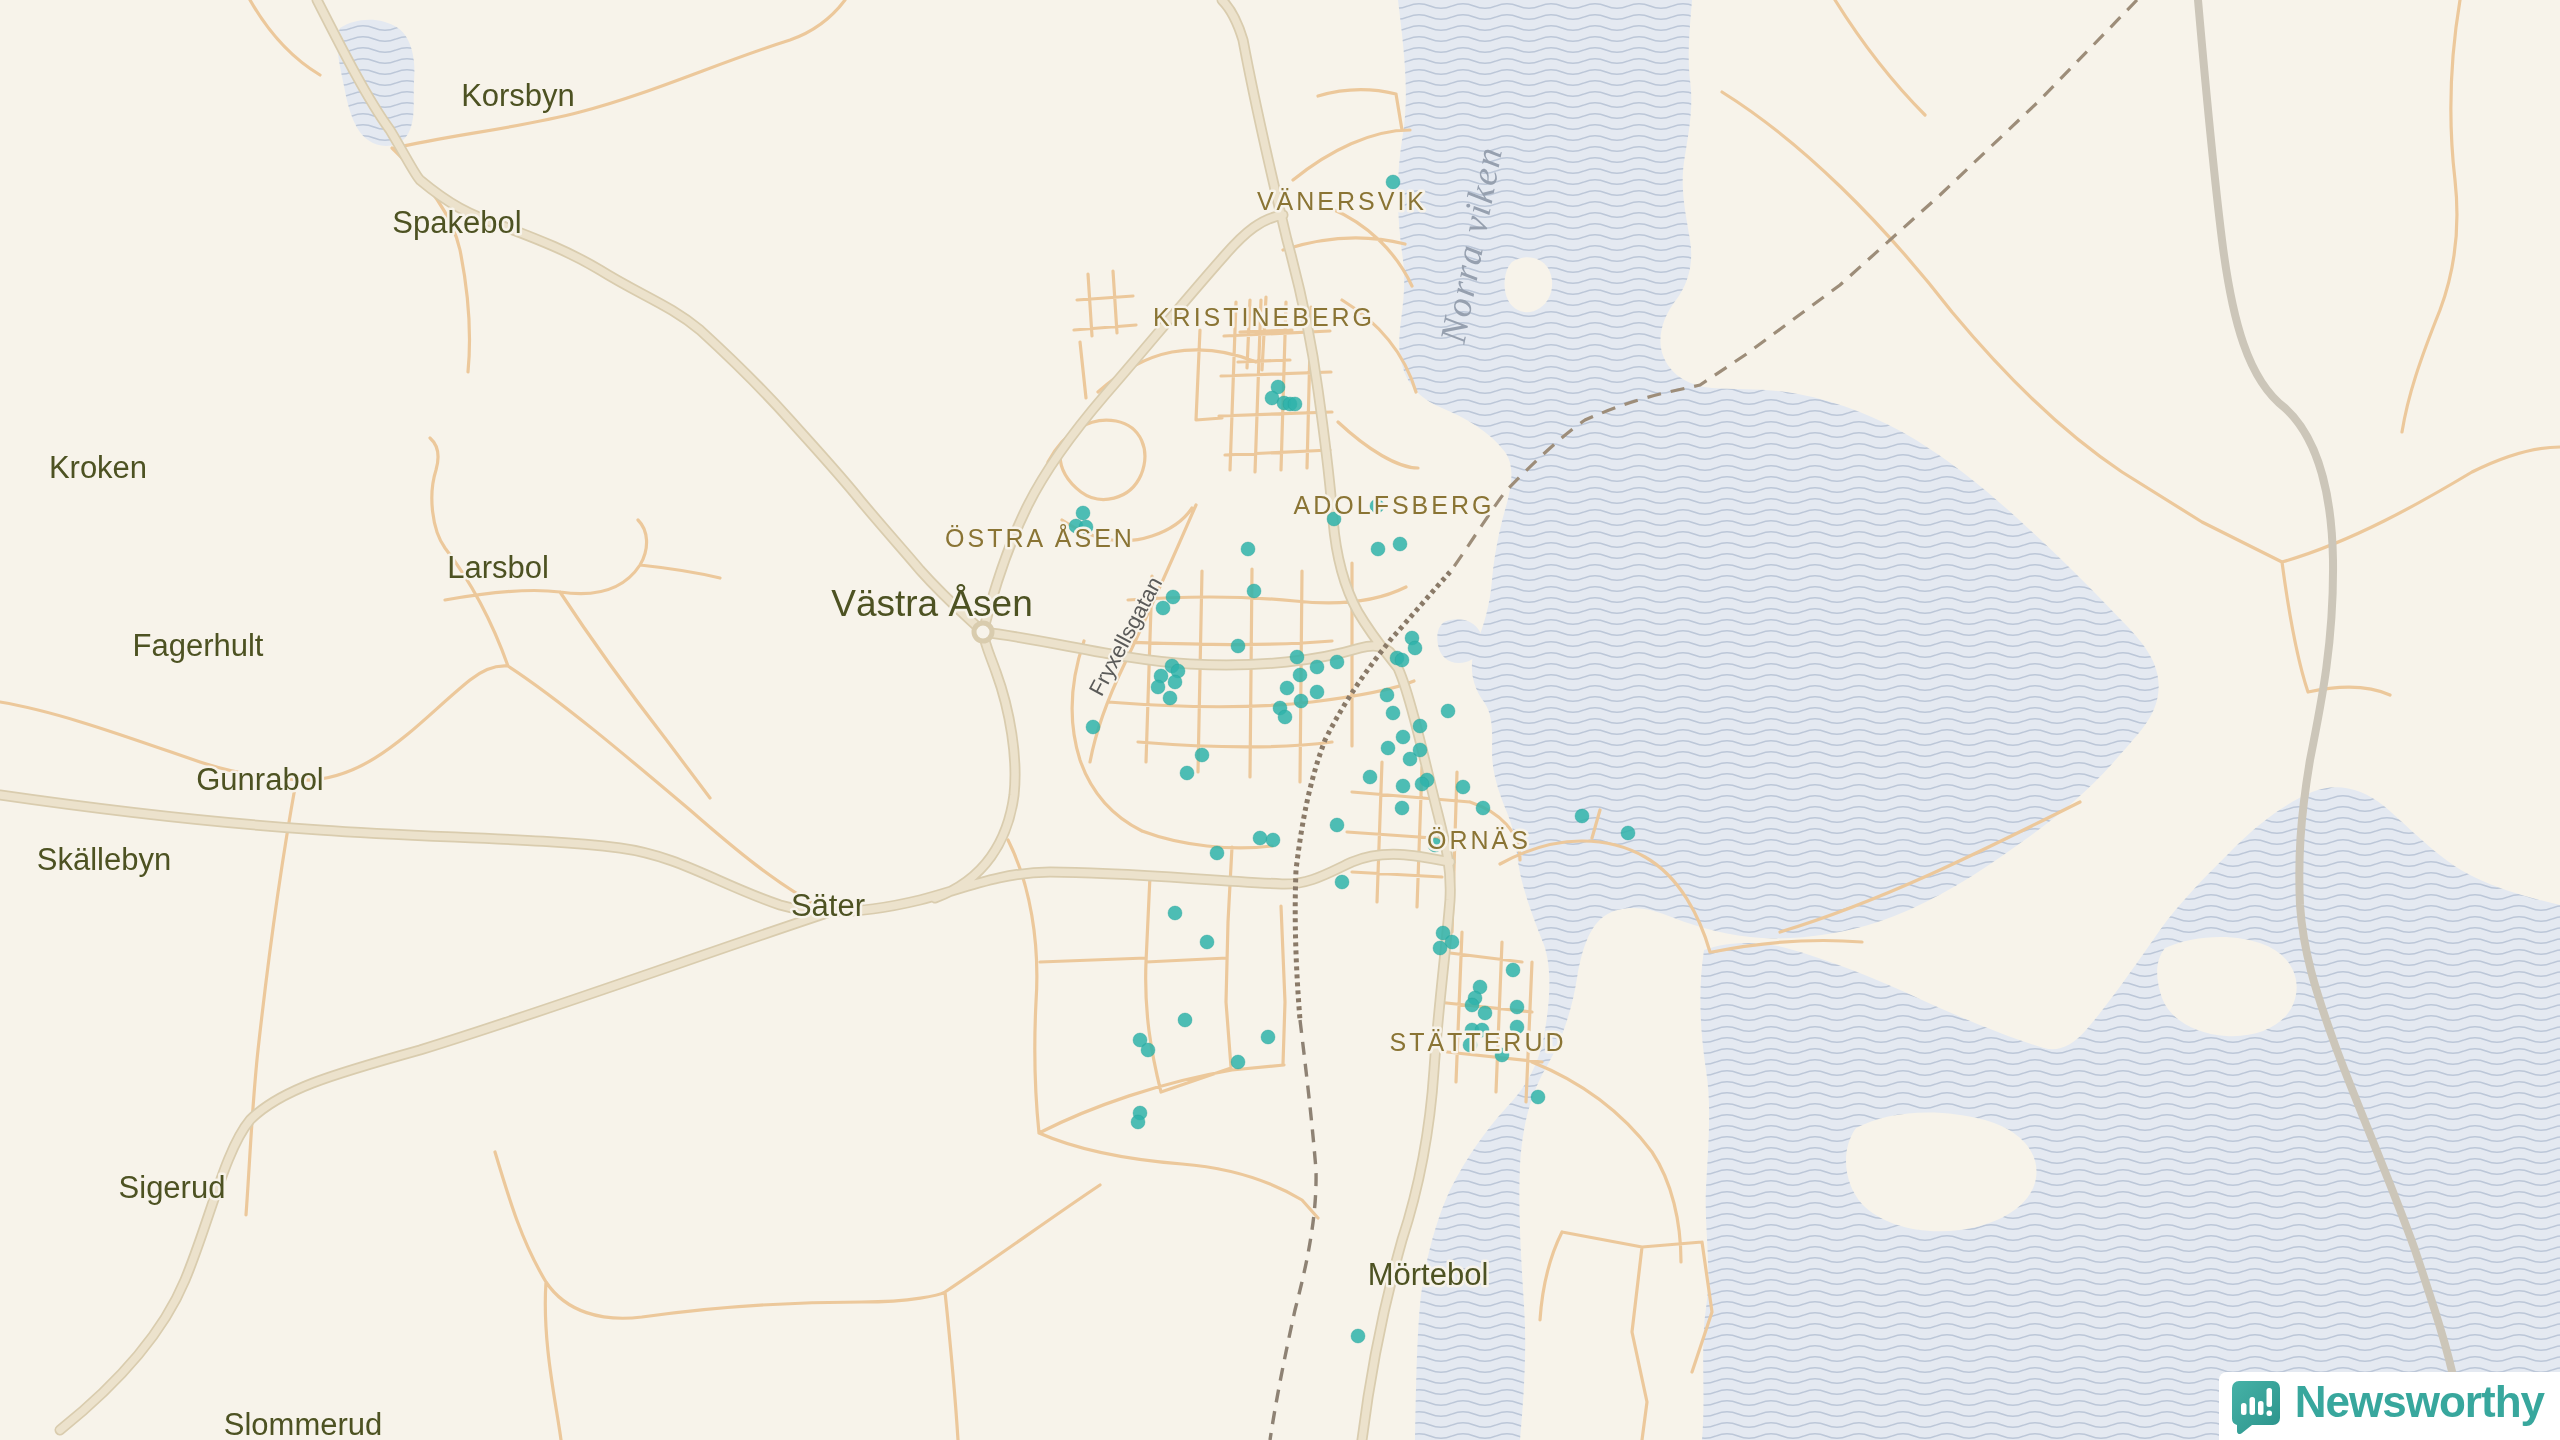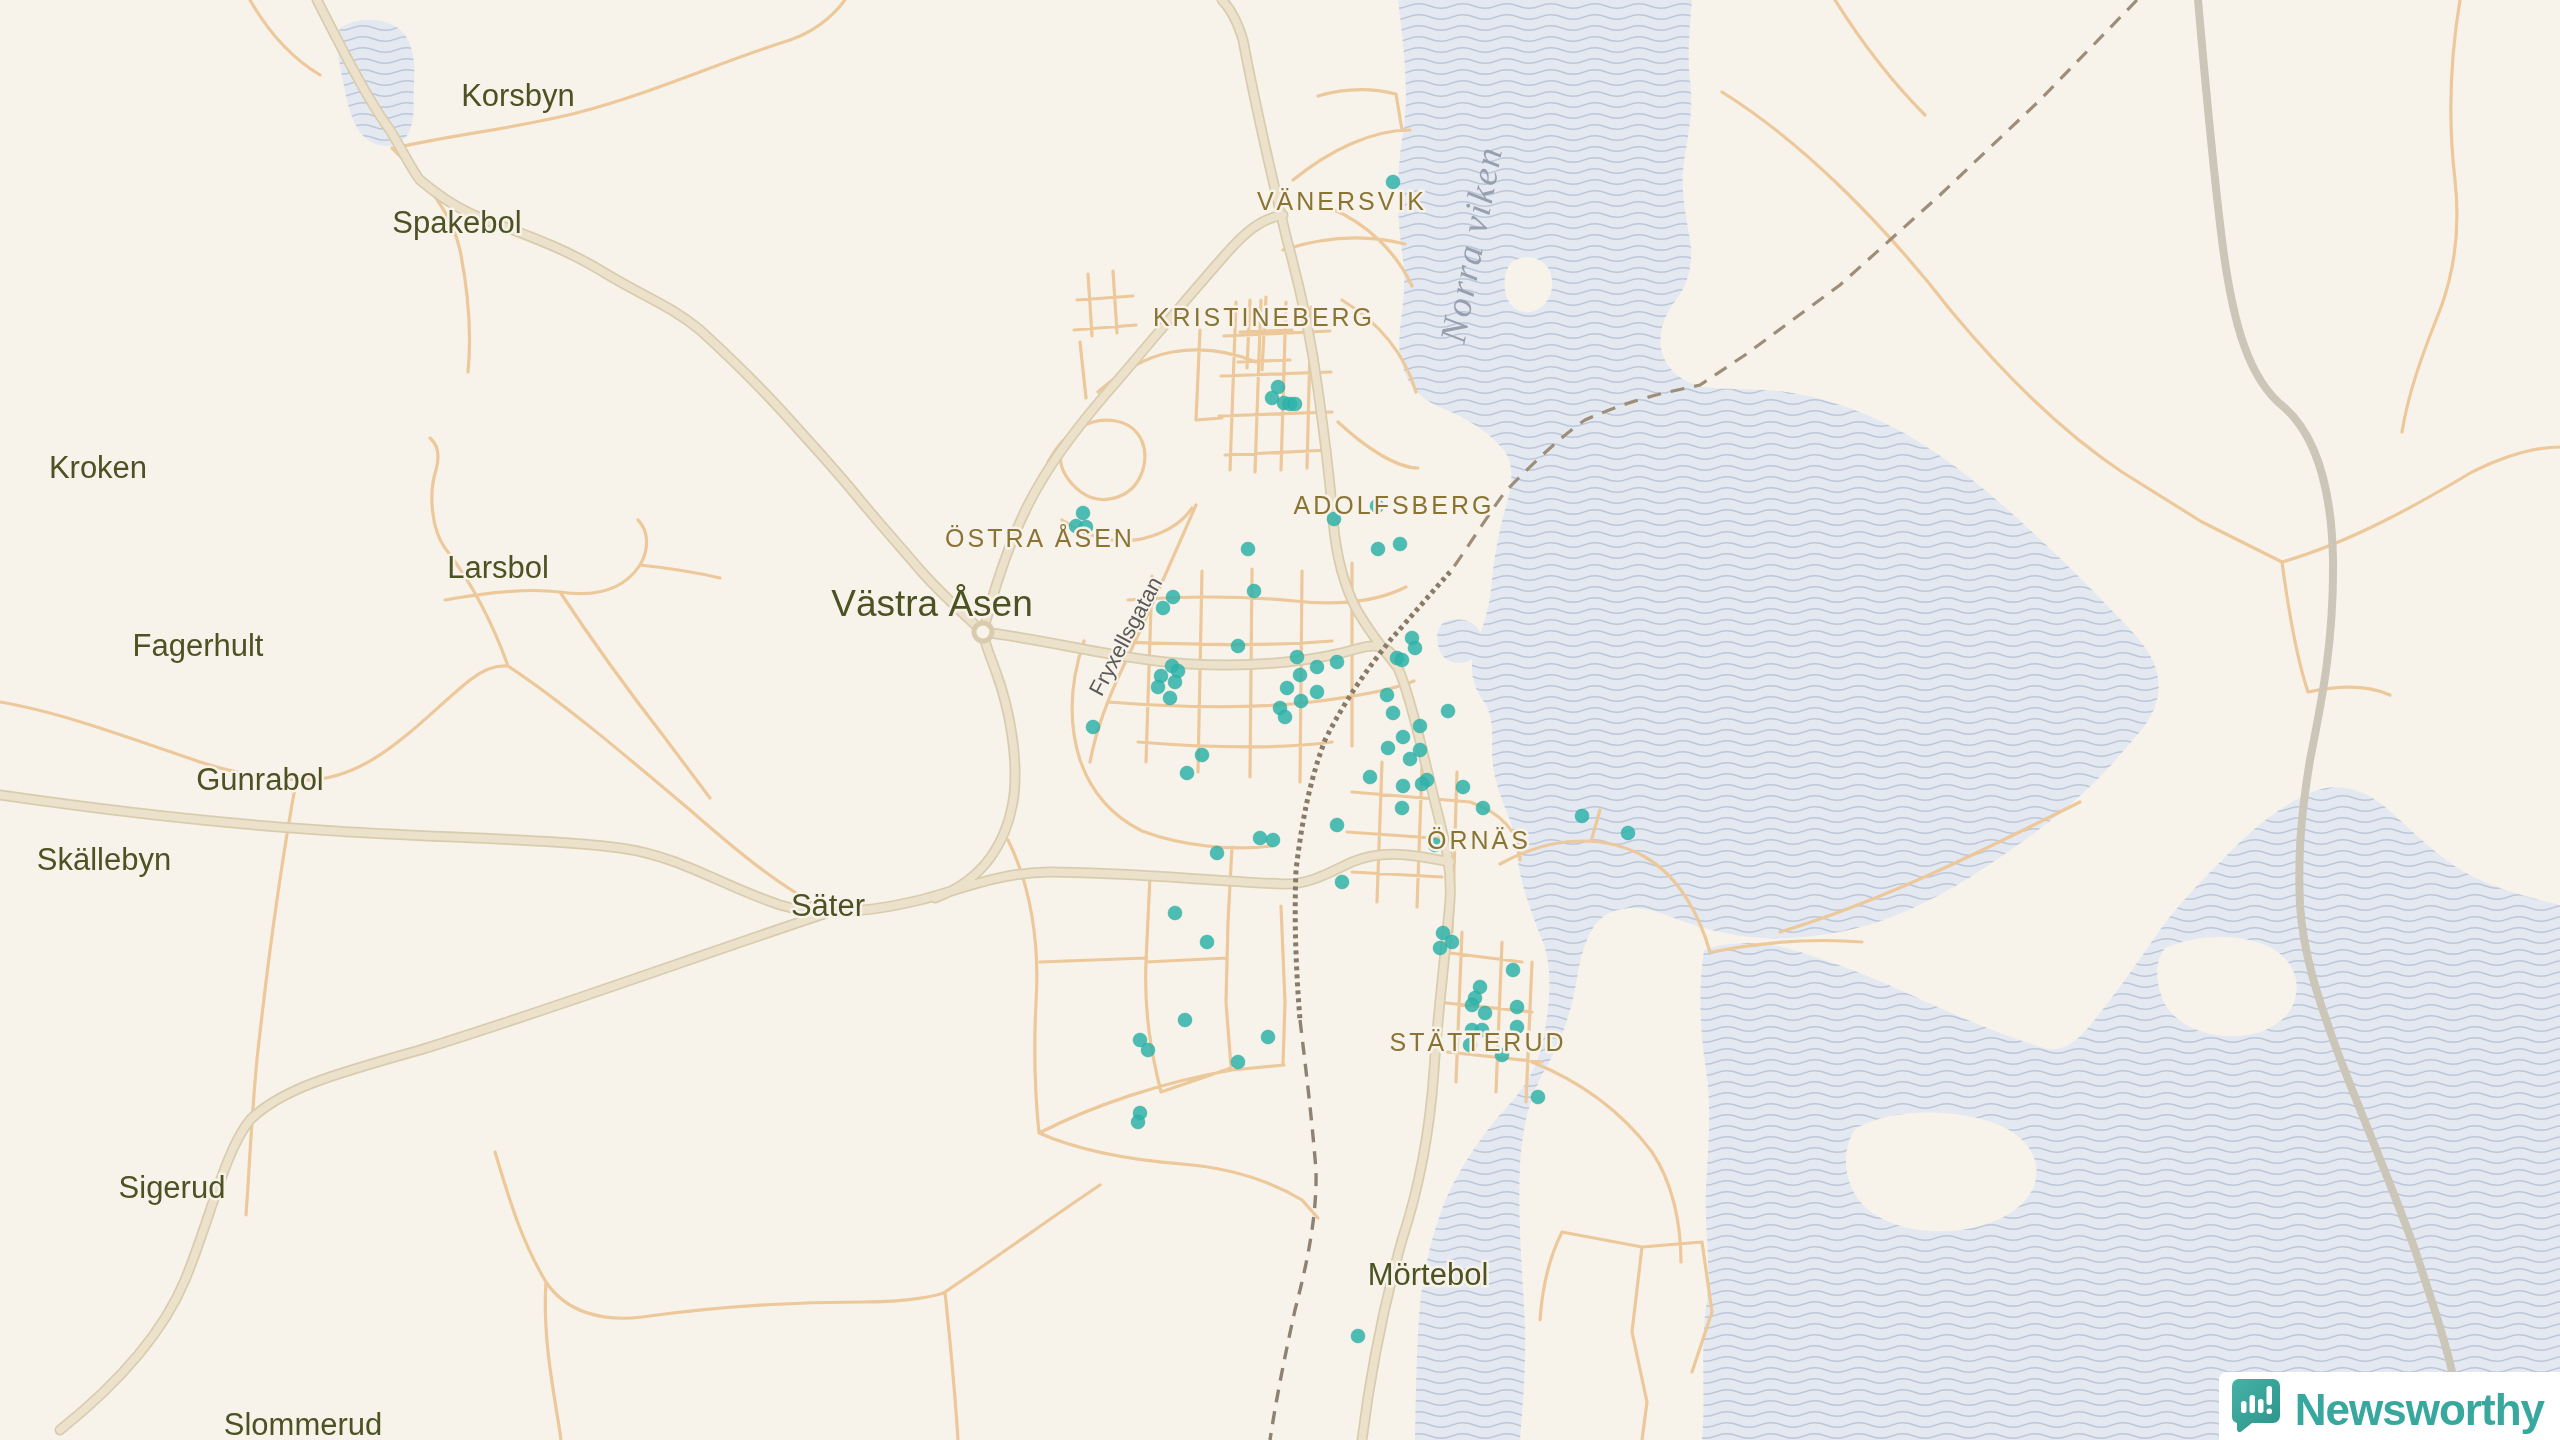--- a/index.html
+++ b/index.html
@@ -26,7 +26,7 @@
   .dot{fill:#2fb3aa;fill-opacity:0.85;stroke:#1f9e96;stroke-opacity:.35;stroke-width:1;}
   
   .logo-card{position:absolute;right:0;bottom:0;background:#ffffff;border-top-left-radius:8px;
-             display:flex;align-items:flex-end;gap:14px;padding:8px 16px 8px 12px;height:68px;box-sizing:border-box;}
+             display:flex;align-items:flex-start;gap:14px;padding:8px 16px 8px 12px;height:68px;box-sizing:border-box;}
   .logo-text{color:#38a79d;font-size:44px;font-weight:bold;letter-spacing:-1px;line-height:1;}
 </style>
 </head>

